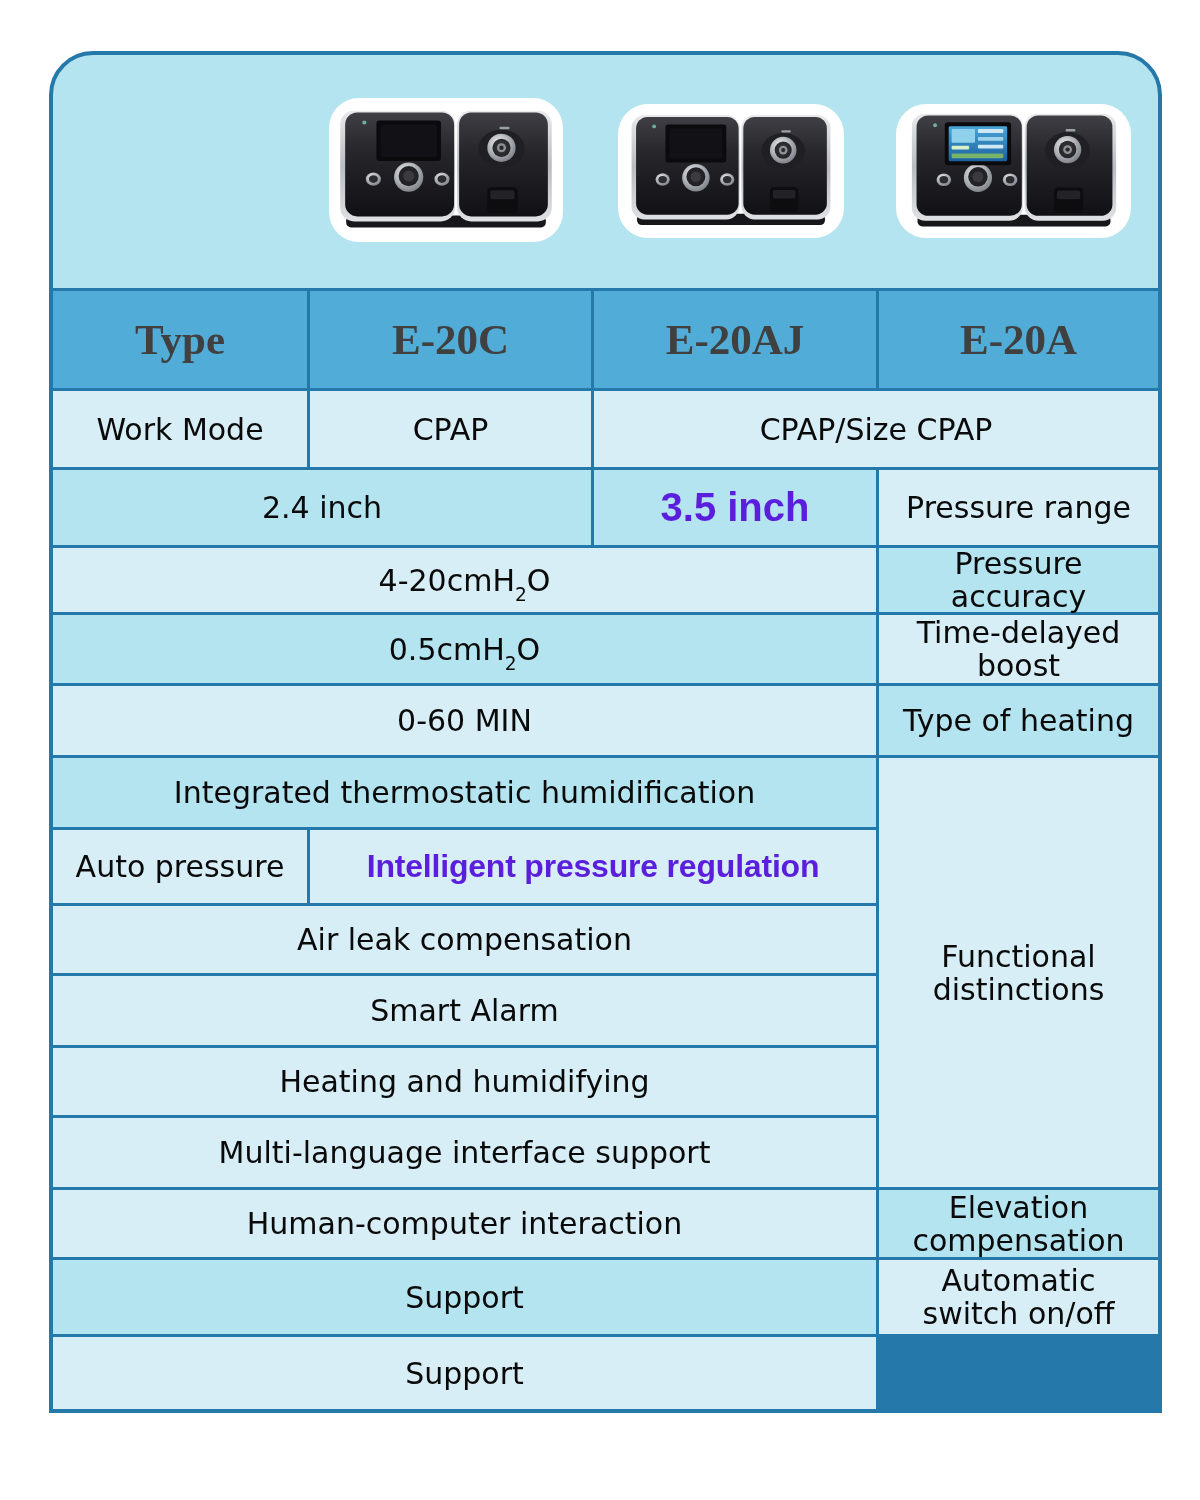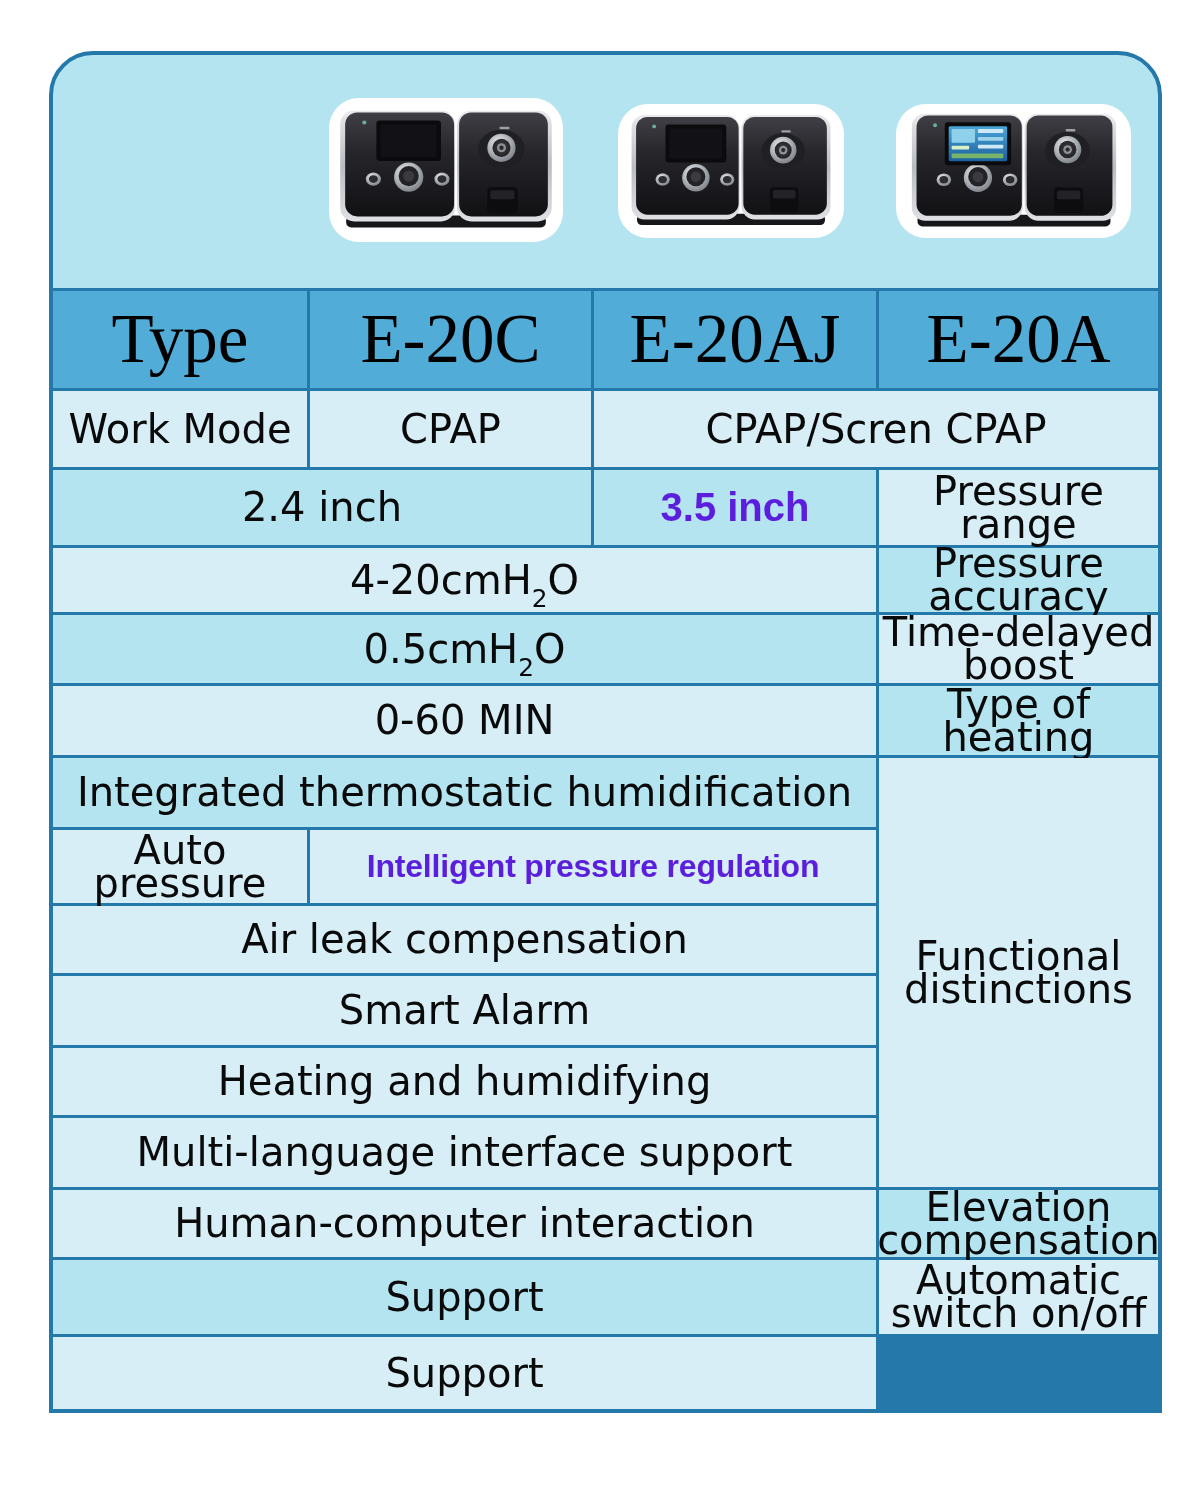--- a/index.html
+++ b/index.html
@@ -37,7 +37,7 @@
   .c.hdr{
     background:#51acd7;
     font-family:"Liberation Serif",serif;
-    font-weight:normal;font-size:69px;color:#000000;letter-spacing:0px;
+    font-weight:bold;font-size:43px;color:#404040;letter-spacing:0px;
   }
   .span2{grid-column:span 2;}
   .span3{grid-column:span 3;}

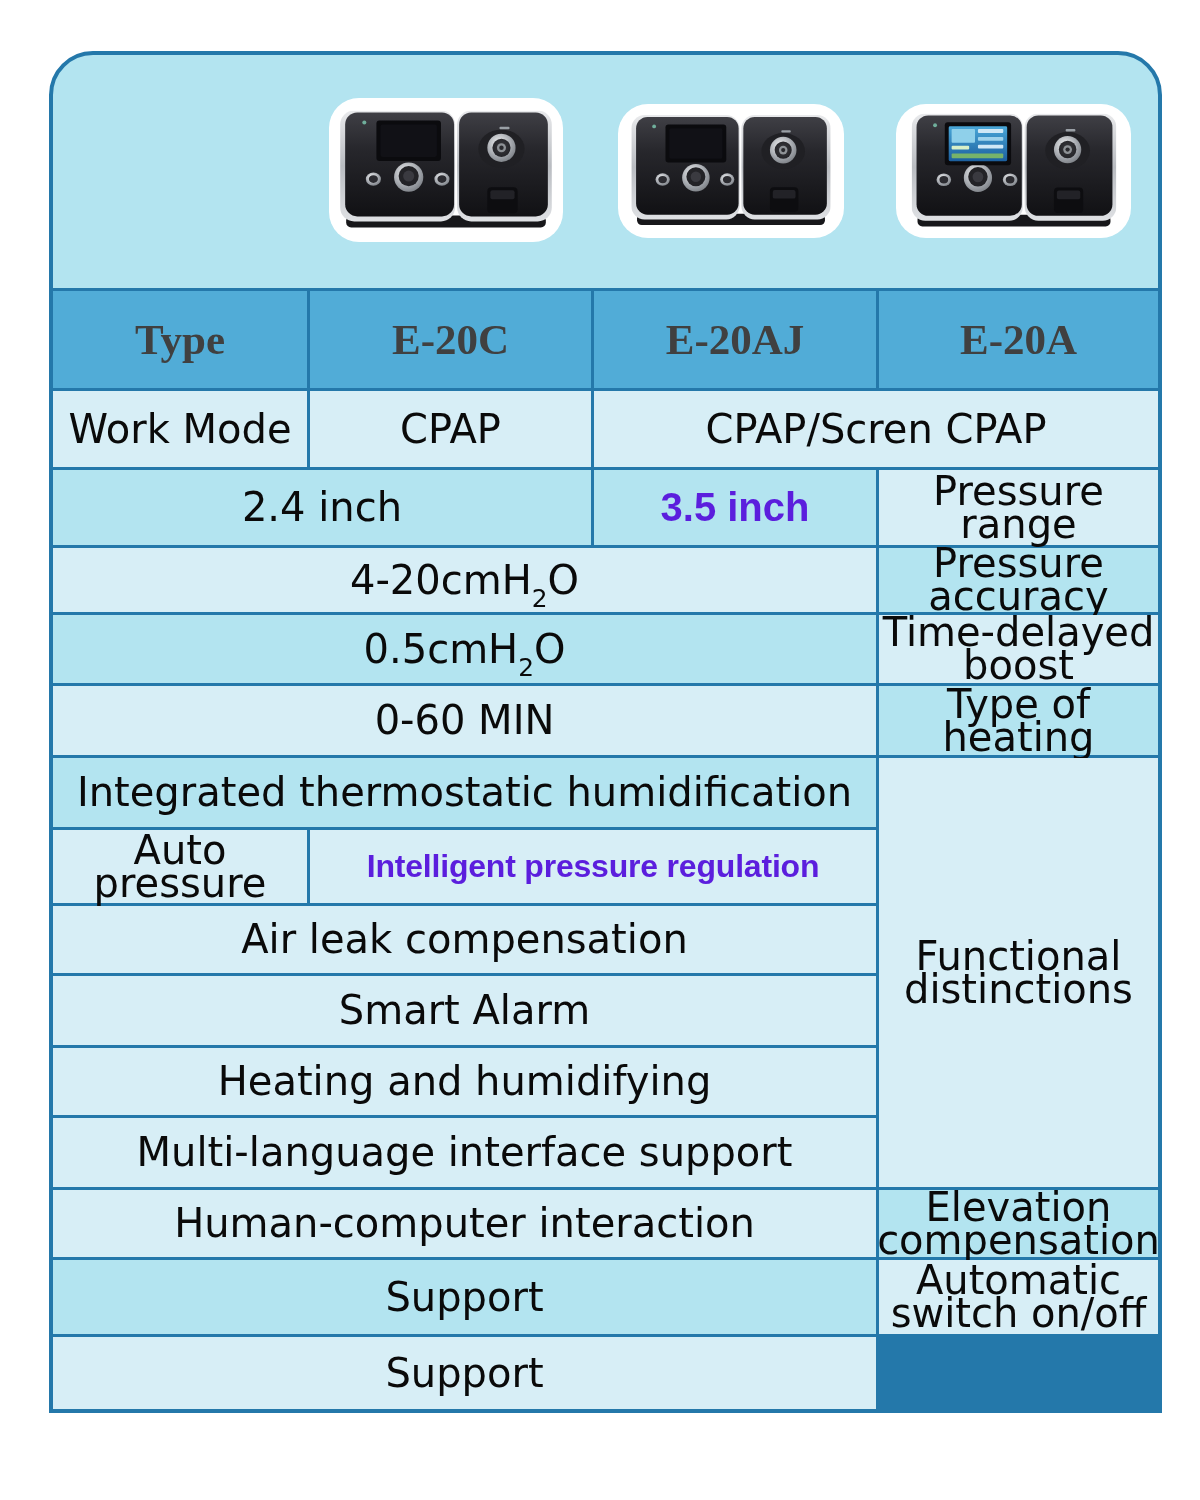--- a/index.html
+++ b/index.html
@@ -31,7 +31,7 @@
     display:flex;flex-direction:column;align-items:center;justify-content:center;
     text-align:center;background:#d7eef6;
     font-family:"DejaVu Sans","Liberation Sans",sans-serif;
-    font-size:40px;line-height:33px;letter-spacing:0px;
+    font-size:30px;line-height:33px;letter-spacing:0px;
   }
   .c.dark{background:#b3e4f0;}
   .c.hdr{

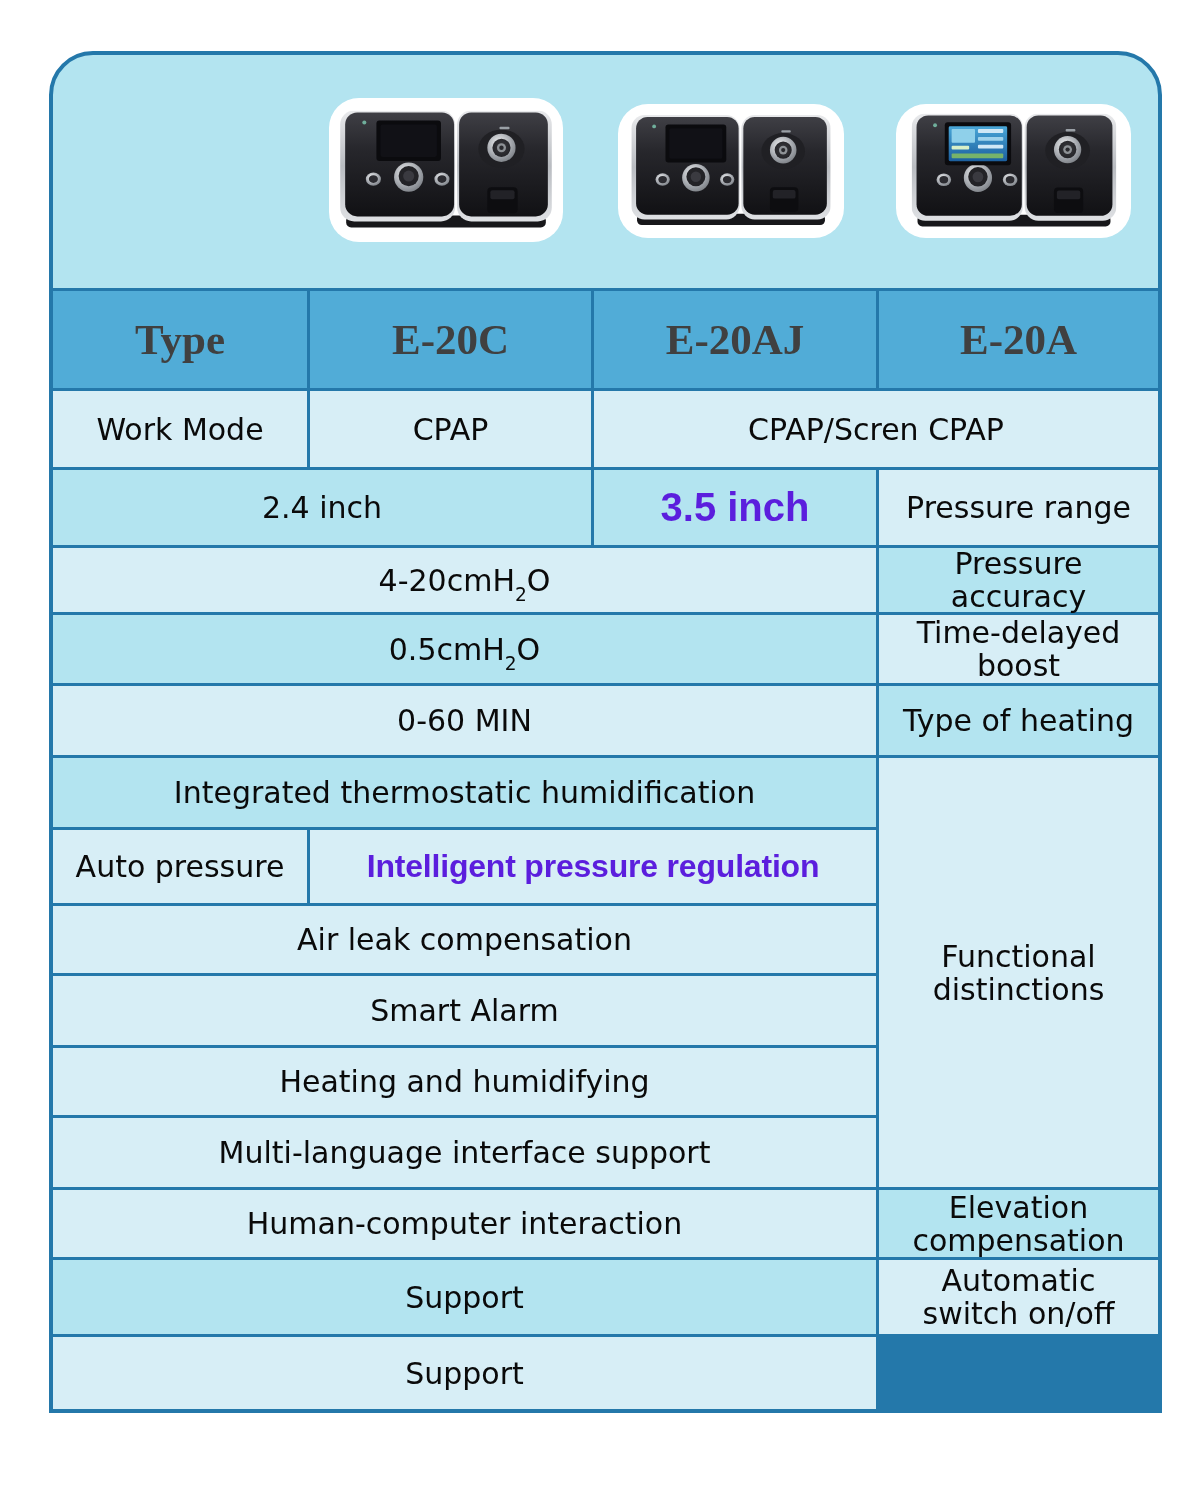--- a/index.html
+++ b/index.html
@@ -157,7 +157,7 @@
 
     <div class="c">Work Mode</div>
     <div class="c">CPAP</div>
-    <div class="c span2">CPAP/Scren CPAP</div>
+    <div class="c span2">CPAP/Size CPAP</div>
 
     <div class="c dark span2">2.4 inch</div>
     <div class="c dark purple-big">3.5 inch</div>

